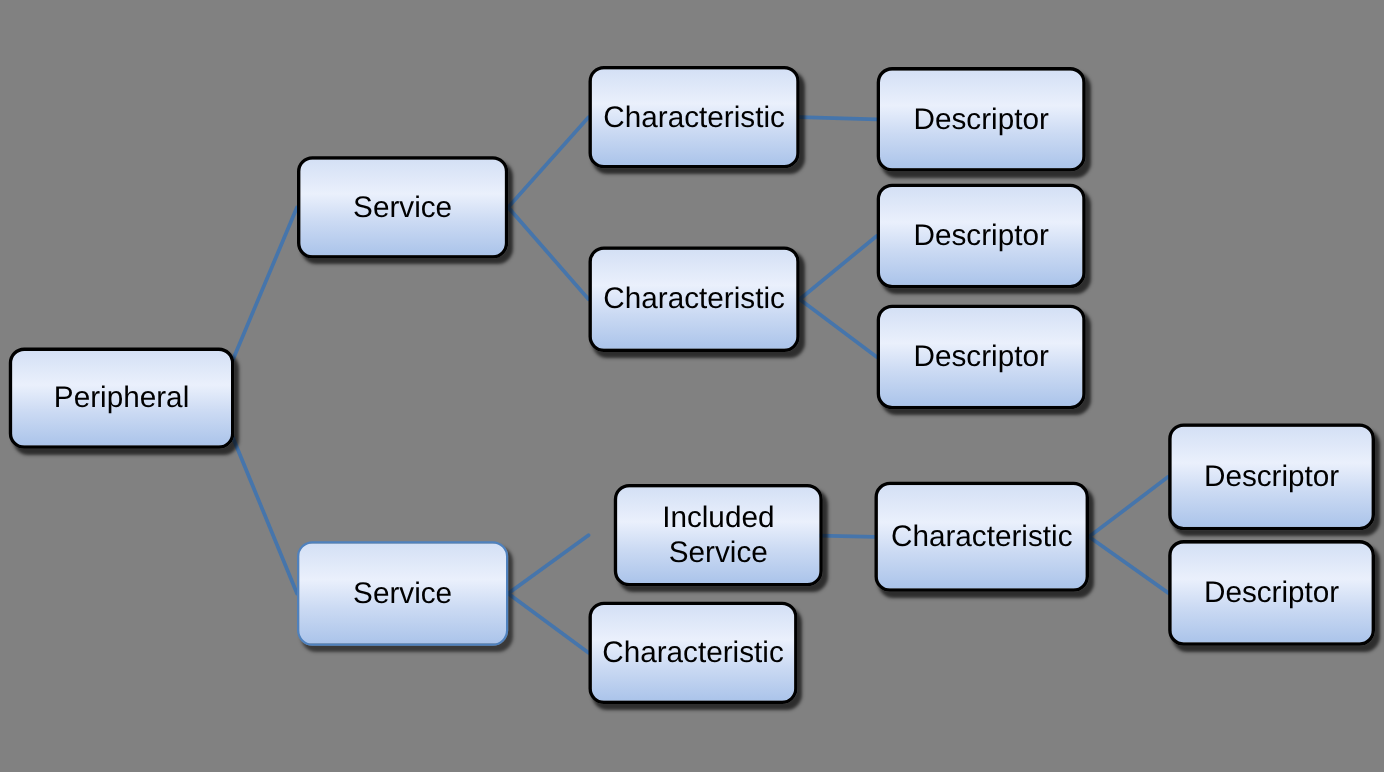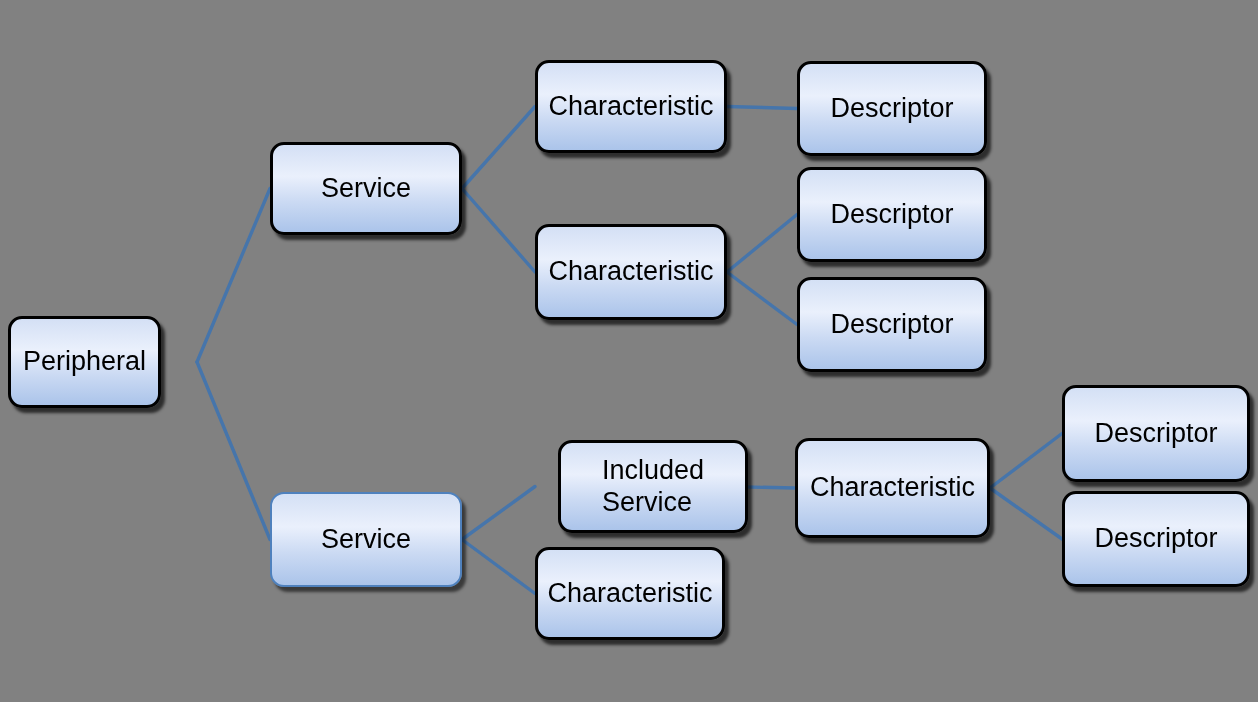--- a/index.html
+++ b/index.html
@@ -56,6 +56,7 @@
     display: flex;
     align-items: center;
     justify-content: center;
+    text-align: center;
   }
   .node.blue-border {
     border: 2.5px solid var(--node-border-alt, #4f81bd);

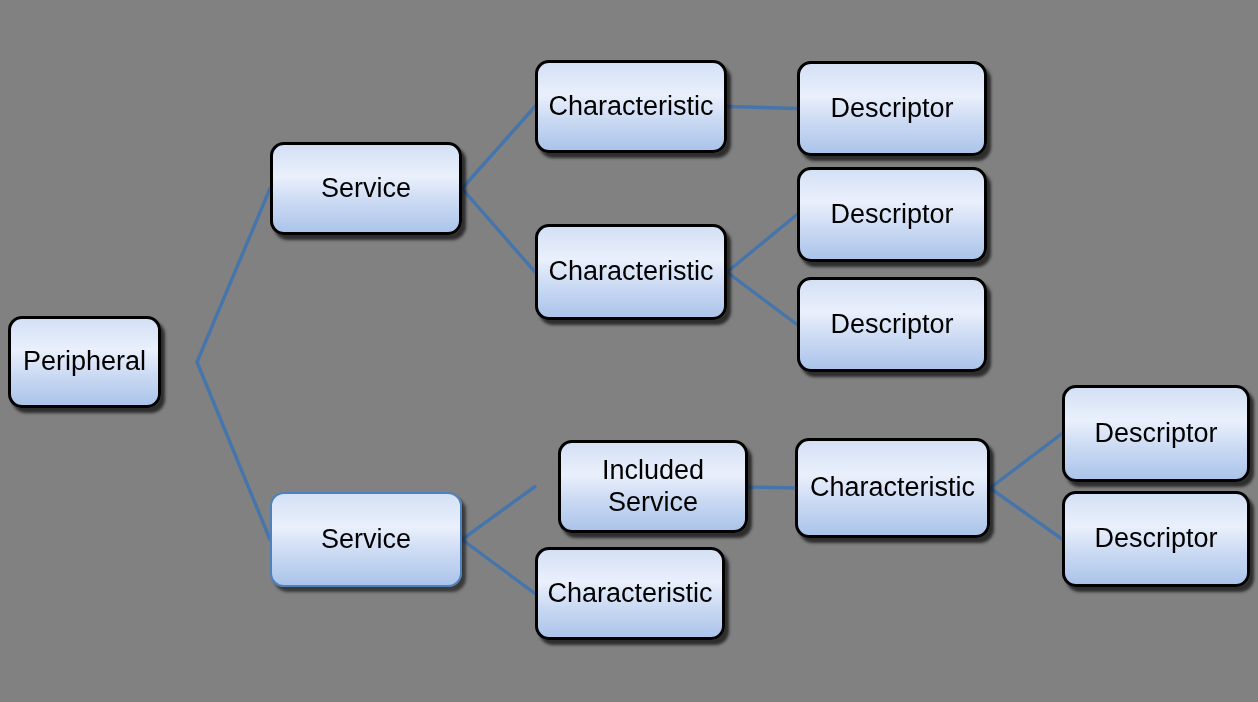--- a/index.html
+++ b/index.html
@@ -89,7 +89,7 @@
       <line x1="990" y1="488" x2="1062" y2="539" class="connector"></line>
     </svg>
   <div id="nodes-layer">
-      <div class="node" style="left: 8px; top: 316px; width: 153px; height: 92px;">
+      <div class="node" style="left: 8px; top: 316px; width: 205px; height: 92px;">
         <span class="node-label">Peripheral</span>
       </div>
       <div class="node" style="left: 270px; top: 142px; width: 192px; height: 93px;">

